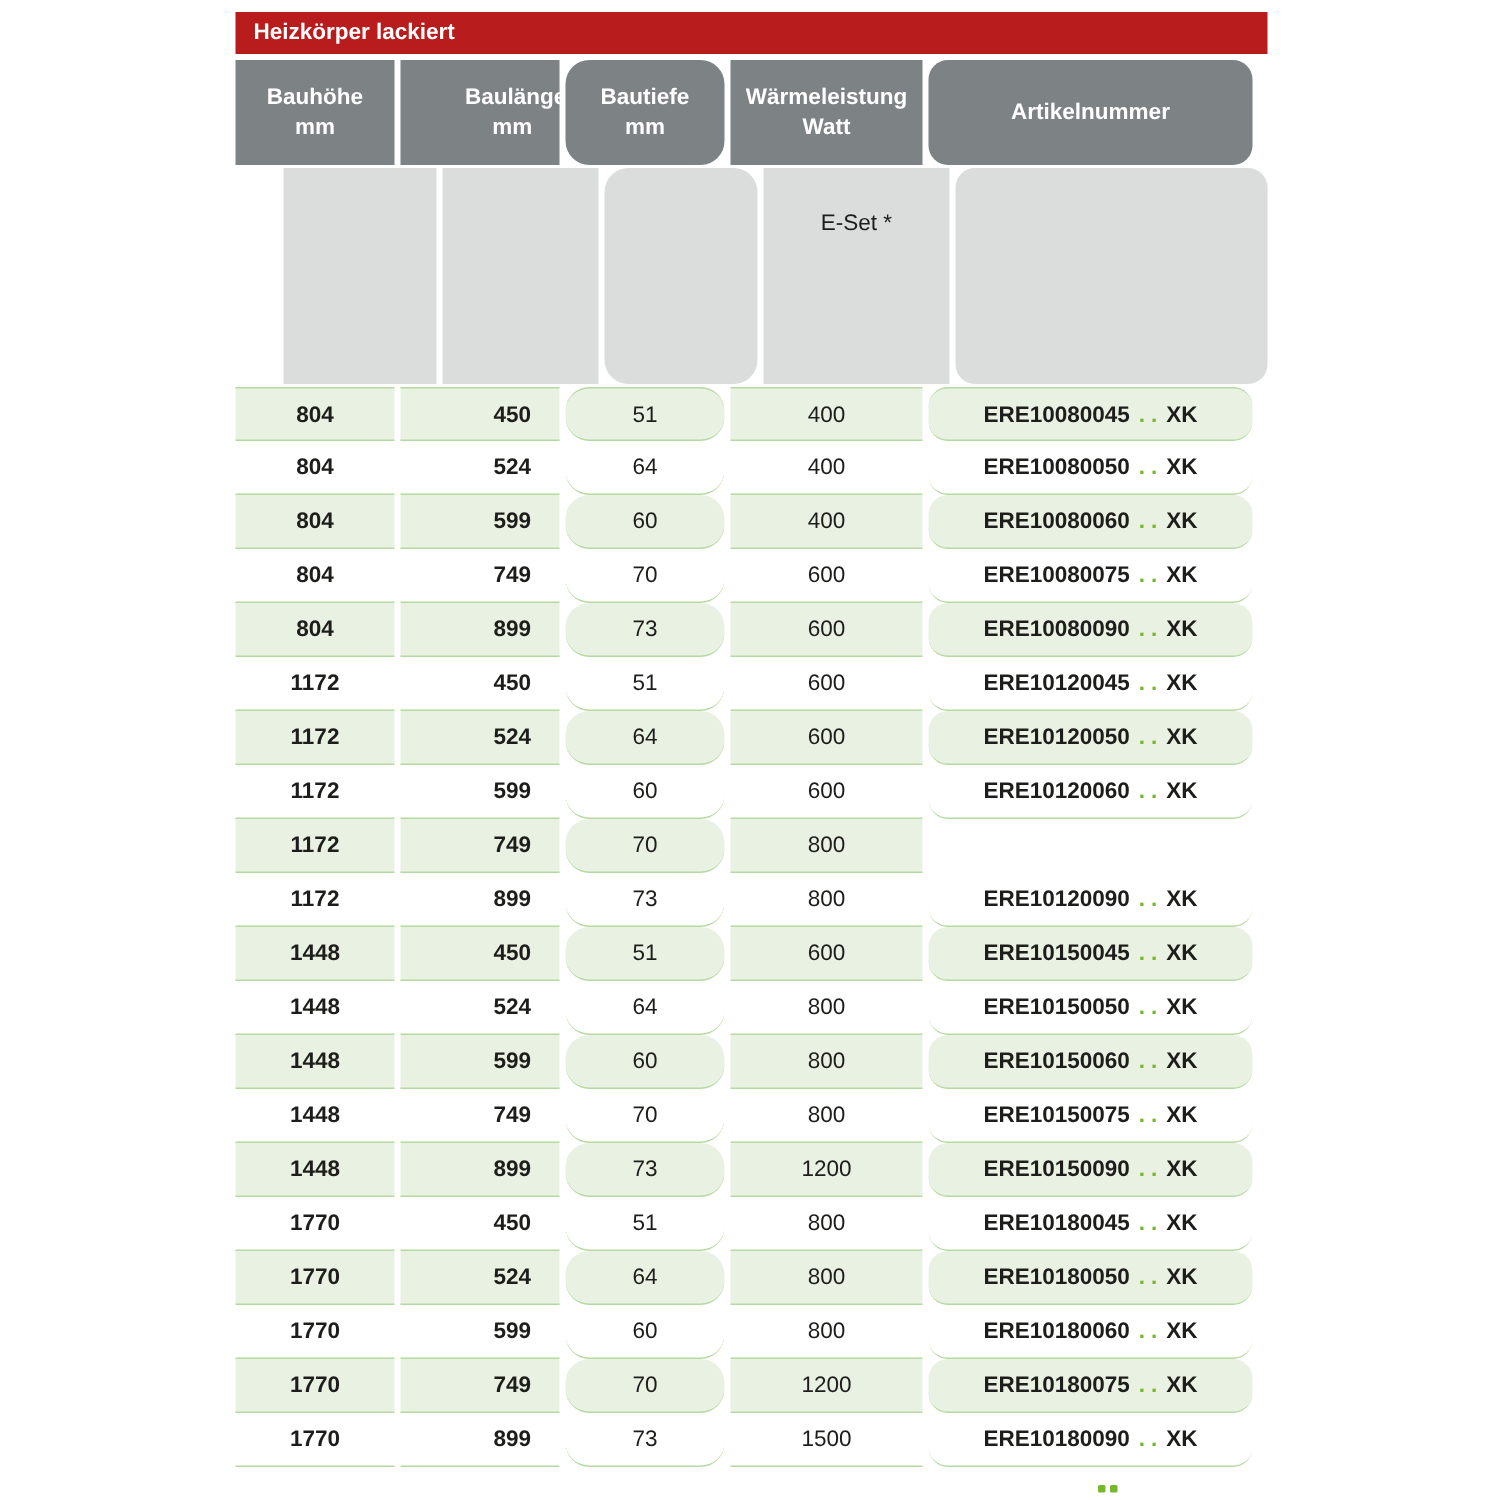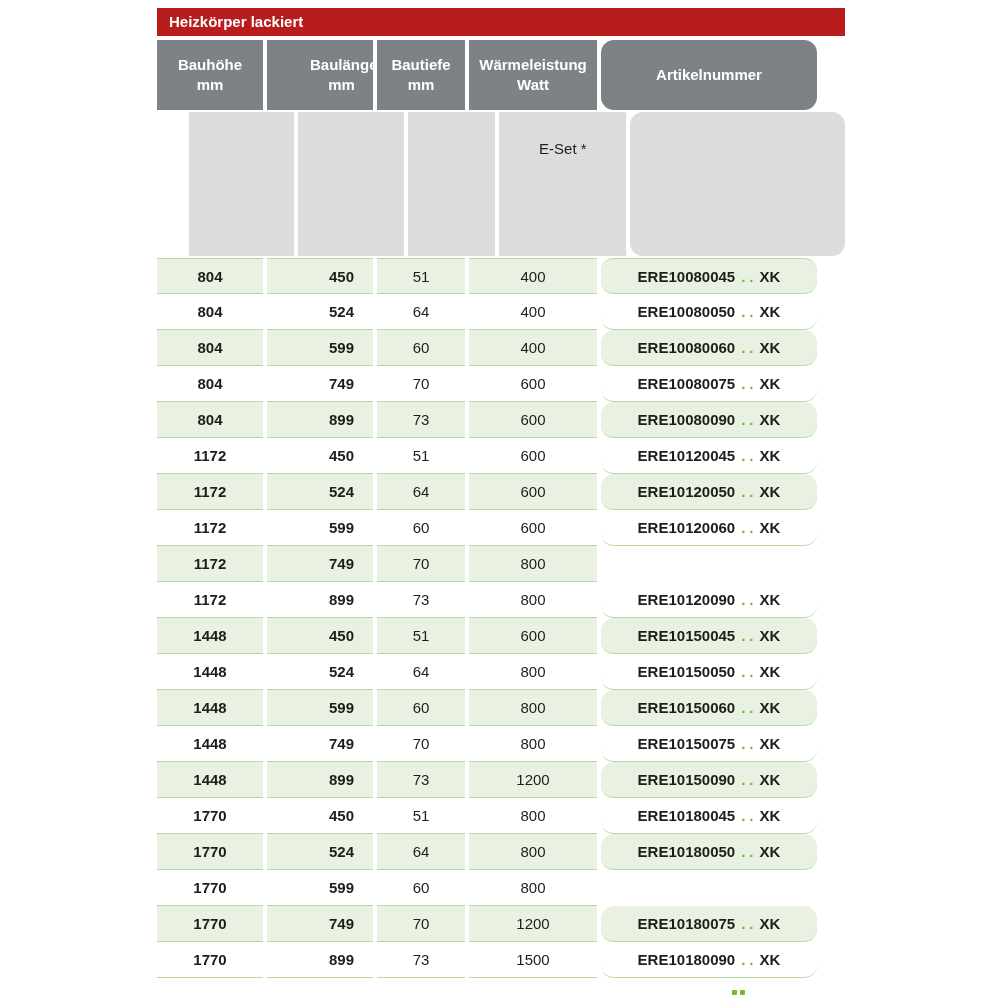--- a/index.html
+++ b/index.html
@@ -25,7 +25,7 @@
   .cols { display: flex; gap: 4px; }
   .c1 { width: 106px; }
   .c2 { width: 106px; padding-left: 43px; }
-  .c3 { width: 88px; }
+  .c3 { width: 106px; border-radius: 16px; }
   .c4 { width: 128px; }
   .c5 { width: 216px; border-radius: 13px; }
 

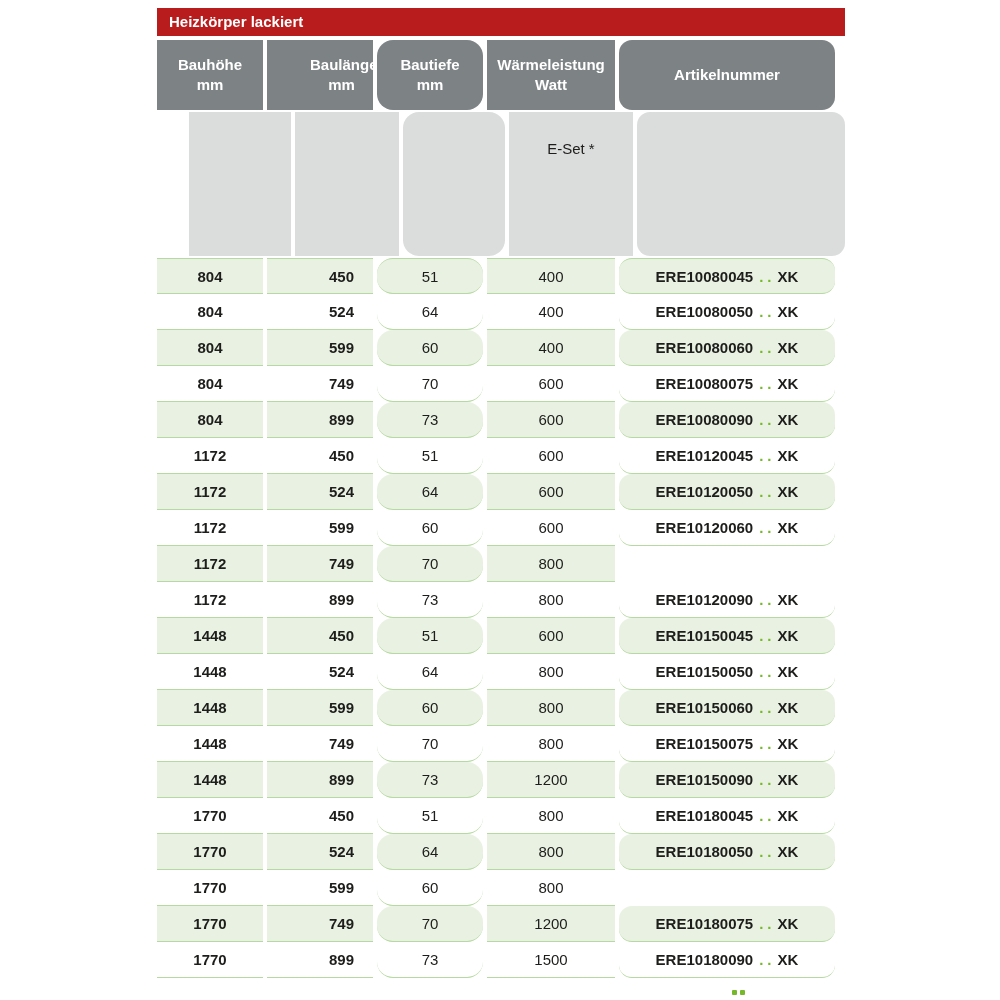--- a/index.html
+++ b/index.html
@@ -233,6 +233,7 @@
     <div class="cell c2 bold">599</div>
     <div class="cell c3">60</div>
     <div class="cell c4">800</div>
+    <div class="cell c5 bold artikel"><span>ERE10180060</span><span class="dots">..</span><span>XK</span></div>
   </div>
       <div class="cols row green">
     <div class="cell c1 bold">1770</div>

